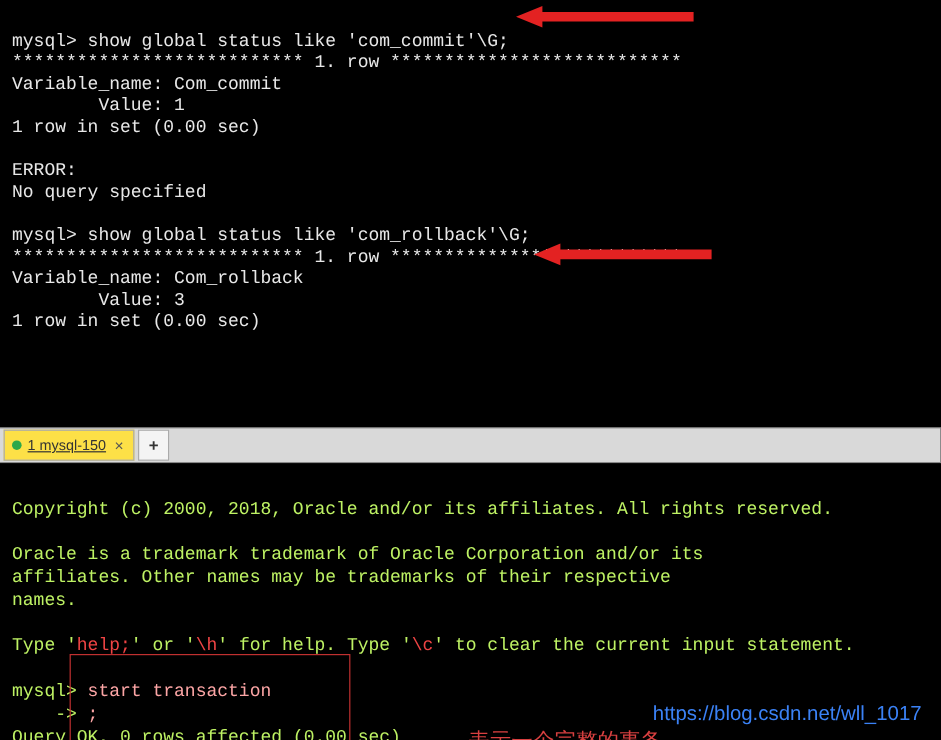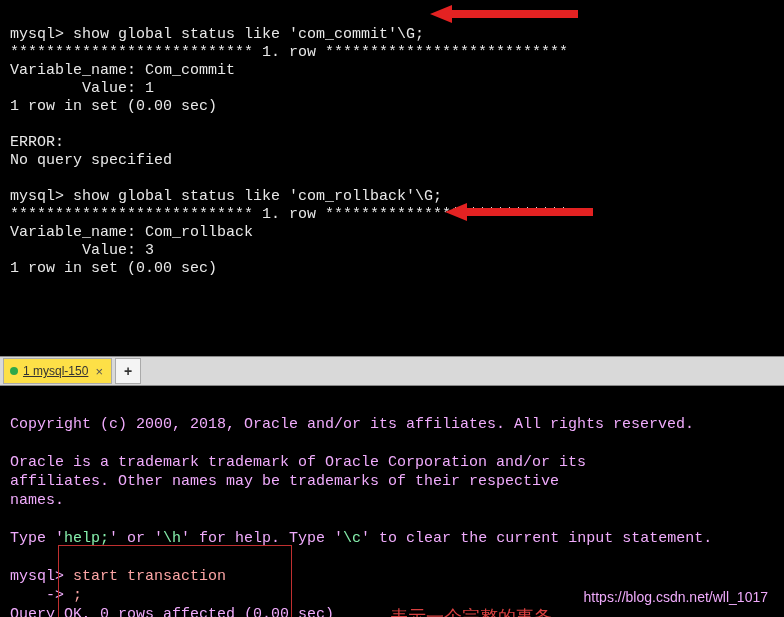--- a/index.html
+++ b/index.html
@@ -68,7 +68,7 @@
     line-height: 19px;
     position: relative;
   }
-  .cyan { color: #f0abfc; }
+  .cyan { color: #bef264; }
   .purple { color: #86efac; }
   .green { color: #fca5a5; }
   .arrow {

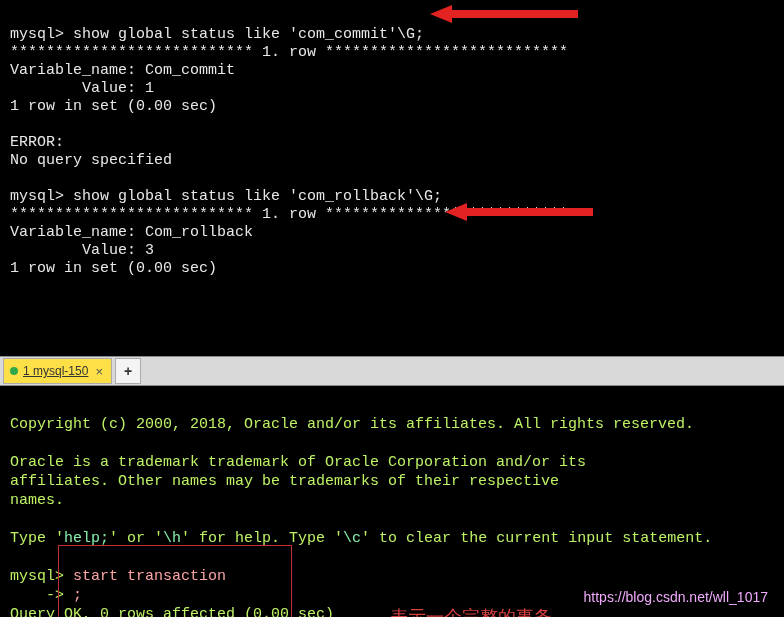--- a/index.html
+++ b/index.html
@@ -69,7 +69,7 @@
     position: relative;
   }
   .cyan { color: #bef264; }
-  .purple { color: #86efac; }
+  .purple { color: #ef4444; }
   .green { color: #fca5a5; }
   .arrow {
     position: absolute;

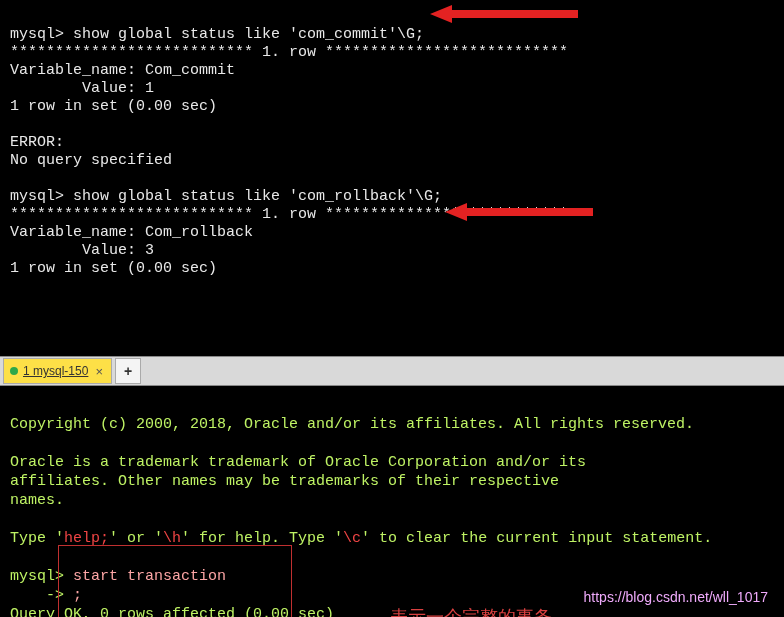--- a/index.html
+++ b/index.html
@@ -91,9 +91,9 @@
     position: absolute;
     right: 16px;
     bottom: 12px;
-    color: #f0abfc;
+    color: #3b82f6;
     font-family: Arial, sans-serif;
-    font-size: 14px;
+    font-size: 17px;
     white-space: nowrap;
     text-shadow: 0 0 3px #000;
   }

